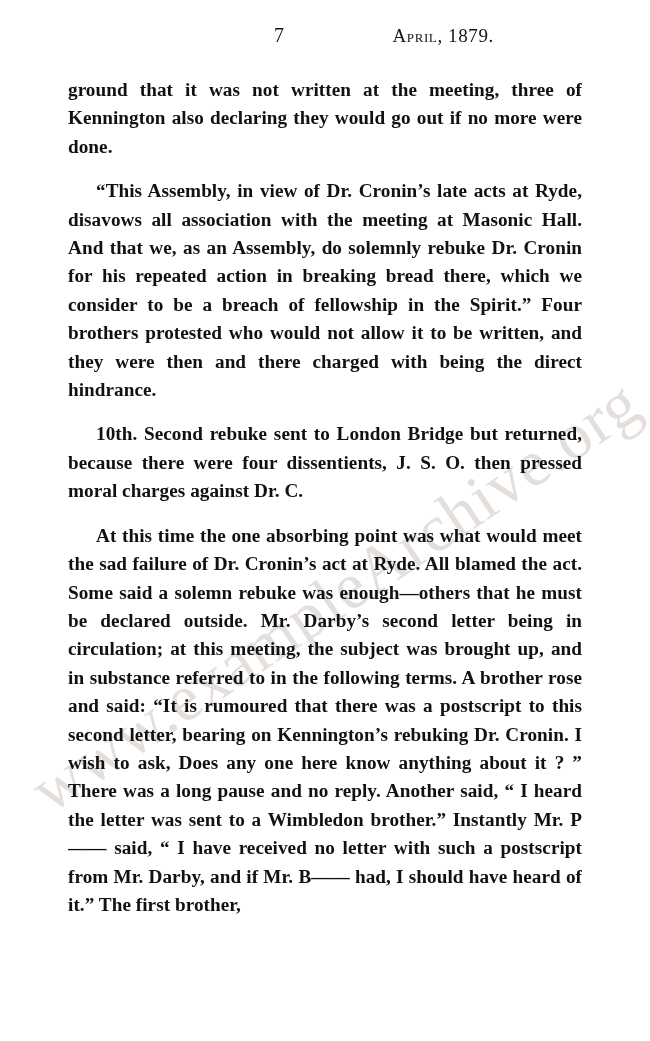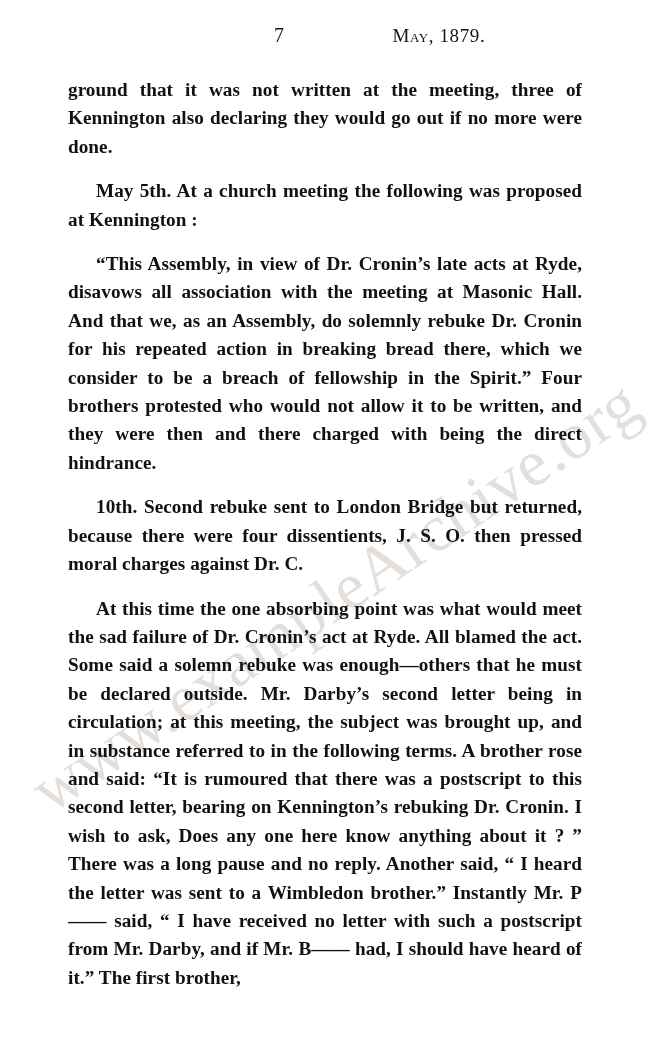--- a/index.html
+++ b/index.html
@@ -101,7 +101,7 @@
 
   <div class="header">
     <div class="page-number">7</div>
-    <div class="header-date">May, 1879.</div>
+    <div class="header-date">April, 1879.</div>
   </div>
 
   <div class="body-text">

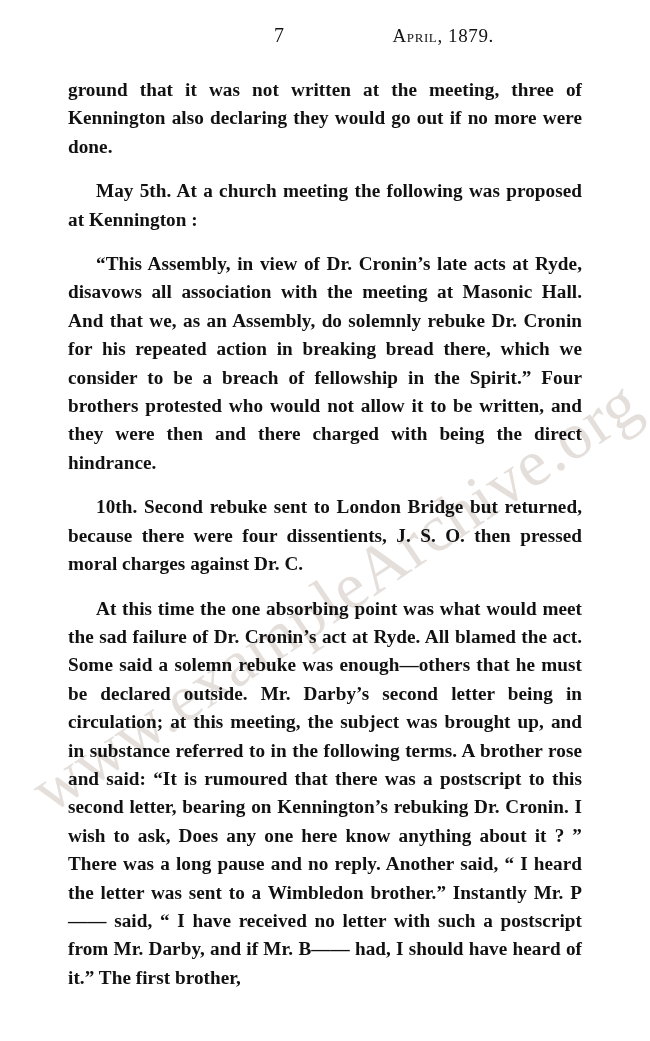--- a/index.html
+++ b/index.html
@@ -106,7 +106,6 @@
 
   <div class="body-text">
     <p class="noindent">ground that it was not written at the meeting, three of Kennington also declaring they would go out if no more were done.</p>
-    <p>May 5th.   At a church meeting the following was proposed at Kennington :</p>
     <p>“This Assembly, in view of Dr. Cronin’s late acts at Ryde, disavows all association with the meeting at Masonic Hall.   And that we, as an Assembly, do solemnly rebuke Dr. Cronin for his repeated action in breaking bread there, which we consider to be a breach of fellowship in the Spirit.” Four brothers protested who would not allow it to be written, and they were then and there charged with being the direct hindrance.</p>
     <p>10th.   Second rebuke sent to London Bridge but returned, because there were four dissentients, J. S. O. then pressed moral charges against Dr. C.</p>
     <p>At this time the one absorbing point was what would meet the sad failure of Dr. Cronin’s act at Ryde.   All blamed the act.   Some said a solemn rebuke was enough—others that he must be declared outside.   Mr. Darby’s second letter being in circulation; at this meeting, the subject was brought up, and in substance referred to in the following terms.   A brother rose and said: “It is rumoured that there was a postscript to this second letter, bearing on Kennington’s rebuking Dr. Cronin.  I wish to ask, Does any one here know anything about it ? ”   There was a long pause and no reply.   Another said, “ I heard the letter was sent to a Wimbledon brother.”   Instantly Mr. P—— said, “ I have received no letter with such a postscript from Mr. Darby, and if Mr. B—— had, I should have heard of it.”   The first brother,</p>

